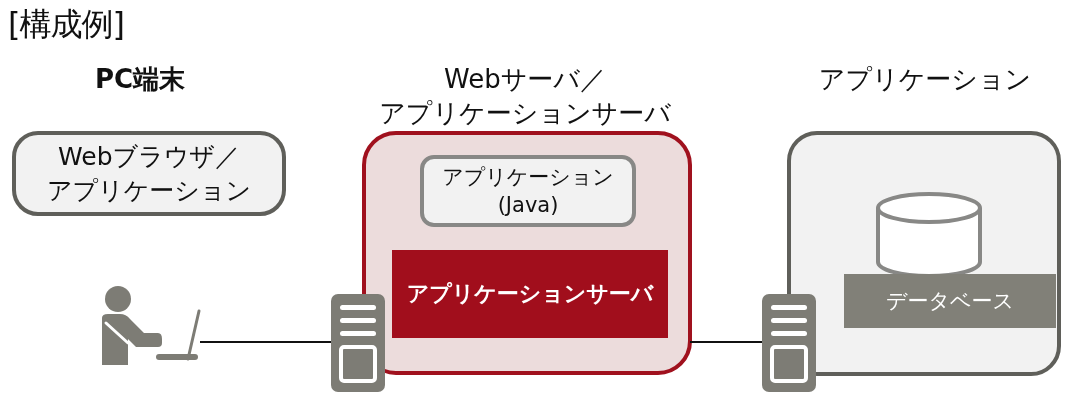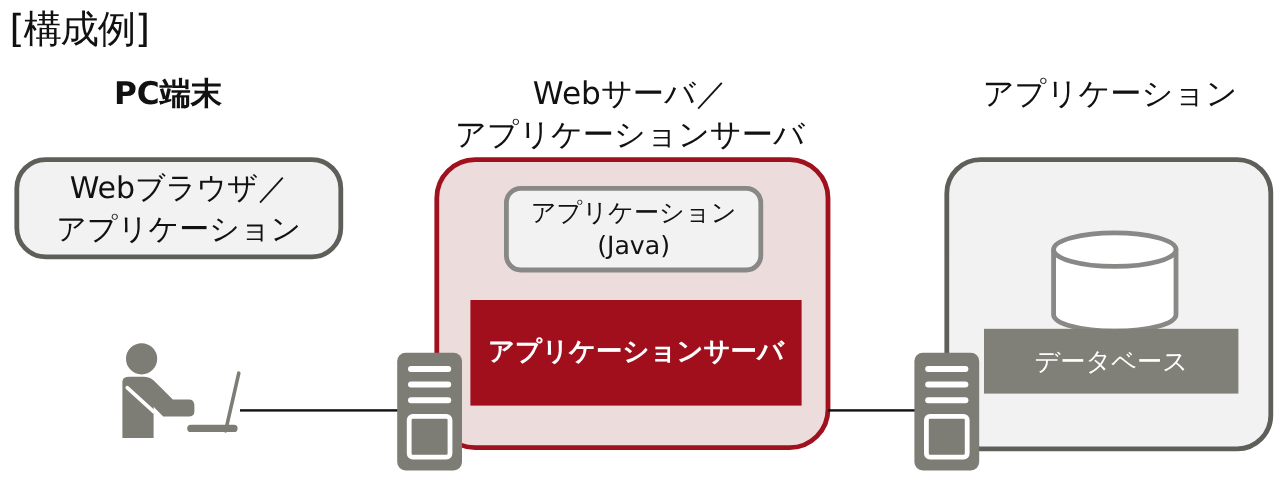--- a/index.html
+++ b/index.html
@@ -75,7 +75,7 @@
   <path d="M4 18 L4 72 A51 14 0 0 0 106 72 L106 18" fill="#fff" stroke="#888886" stroke-width="4"></path>
   <ellipse cx="55" cy="18" rx="51" ry="14" fill="#fff" stroke="#888886" stroke-width="4"></ellipse>
 </svg>
-<div class="abs db-label" style="left:820px; top:274px; width:212px; height:54px;">データベース</div>
+<div class="abs db-label" style="left:844px; top:274px; width:212px; height:54px;">データベース</div>
 
 <div class="abs server" style="left:762px; top:294px; width:54px; height:98px;">
   <div class="bar" style="top:11px;"></div>

